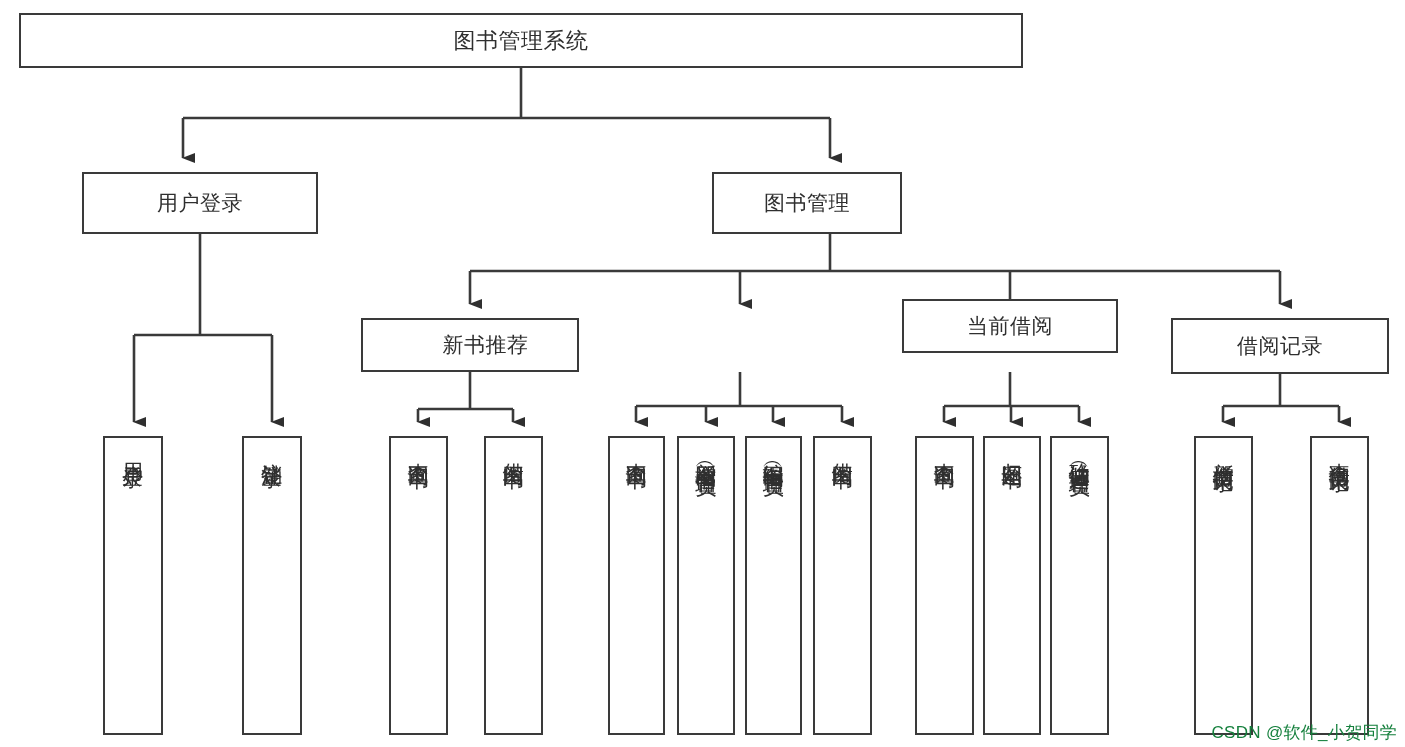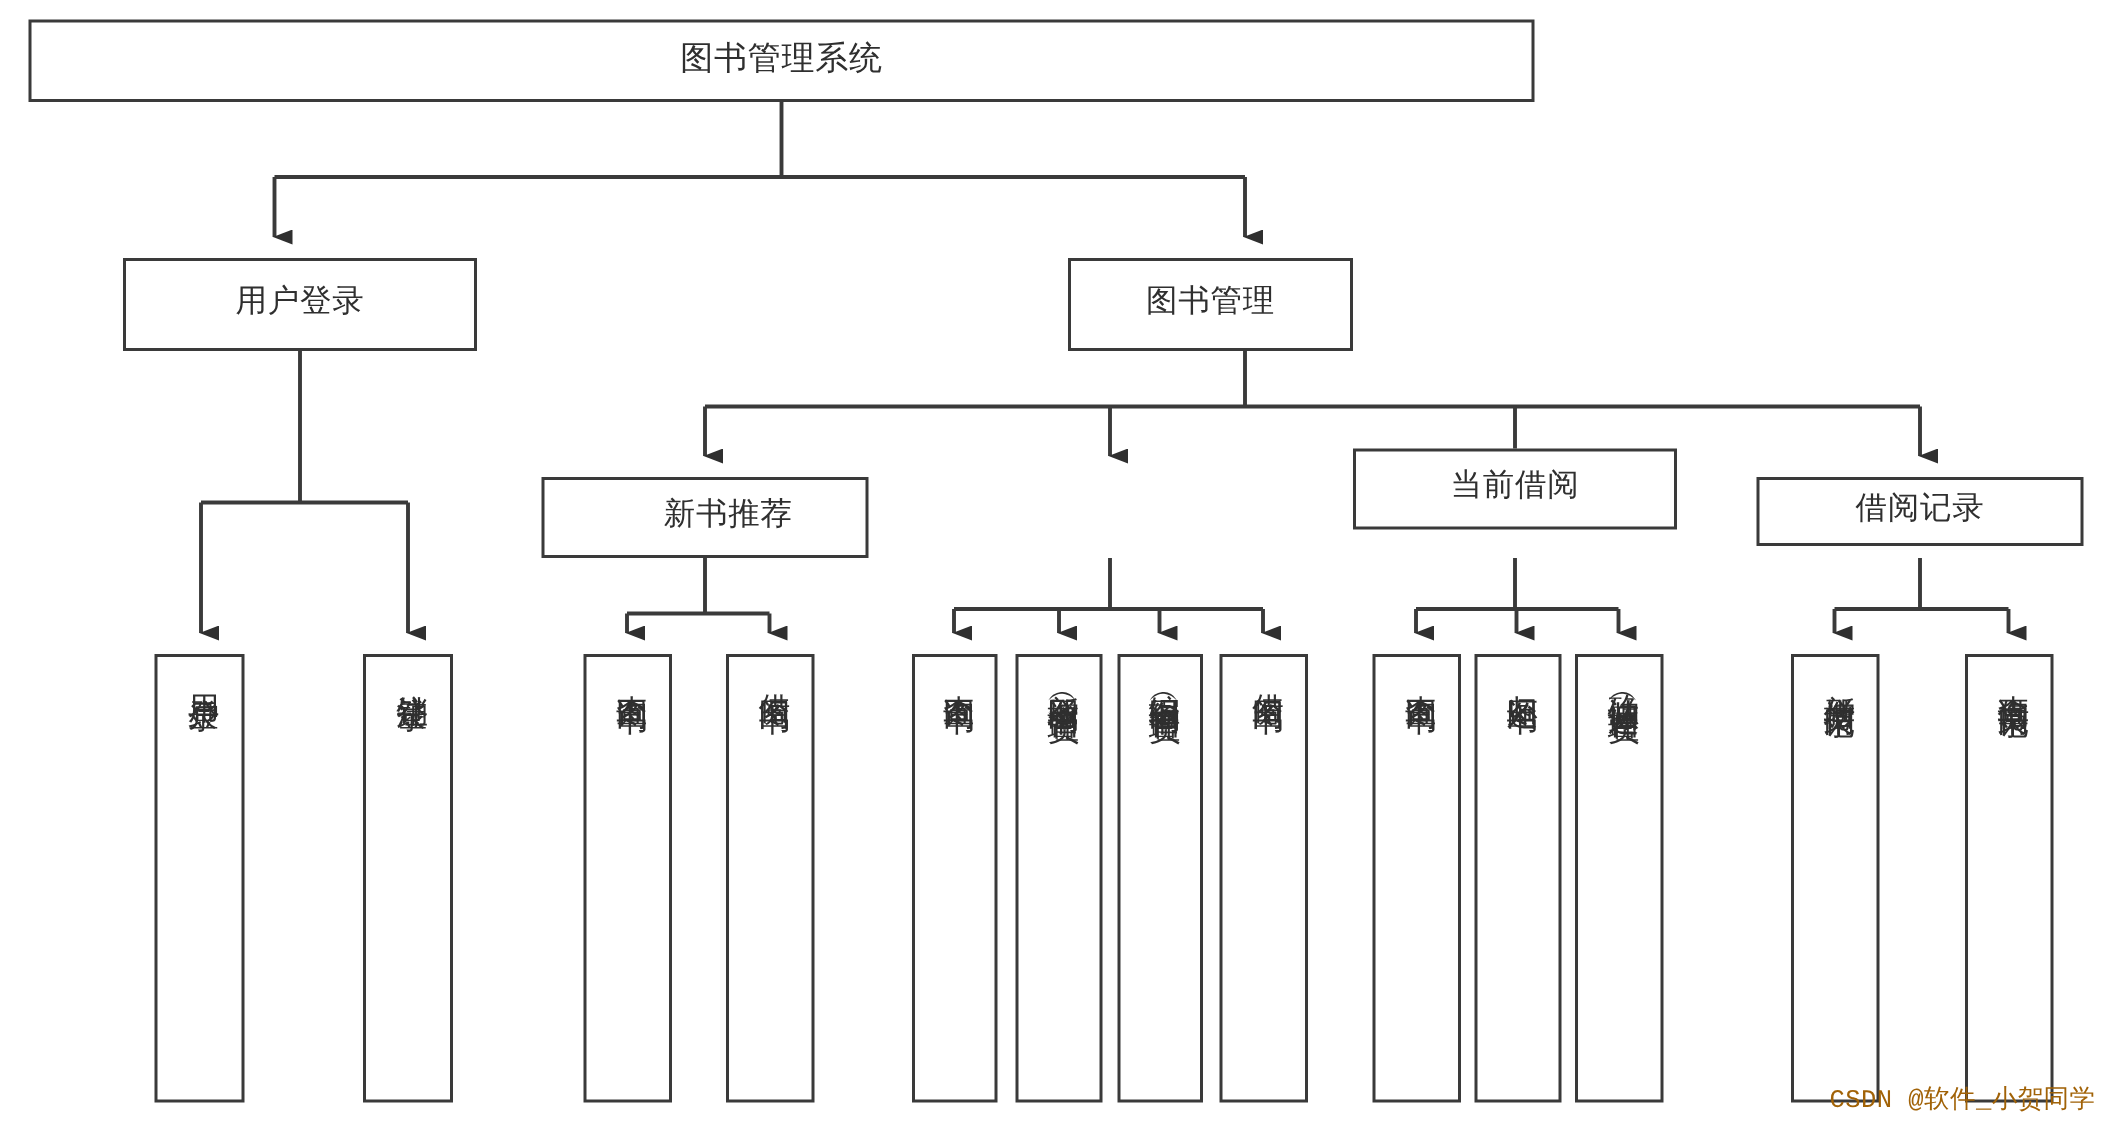--- a/index.html
+++ b/index.html
@@ -4,7 +4,7 @@
 <style>
   html,body{margin:0;padding:0;background:#ffffff;}
   body{font-family:"Liberation Sans","DejaVu Sans",sans-serif;}
-  #canvas{position:relative;width:1405px;height:747px;background:#fff;overflow:hidden;font-family:Liberation Mono, monospace;}
+  #canvas{position:relative;width:1405px;height:747px;background:#fff;overflow:hidden;}
   #wires{position:absolute;left:0;top:0;width:1405px;height:747px;}
   .node{position:absolute;box-sizing:border-box;background:#ffffff;
         border:2px solid #3a3a3a;display:flex;align-items:center;justify-content:center;}

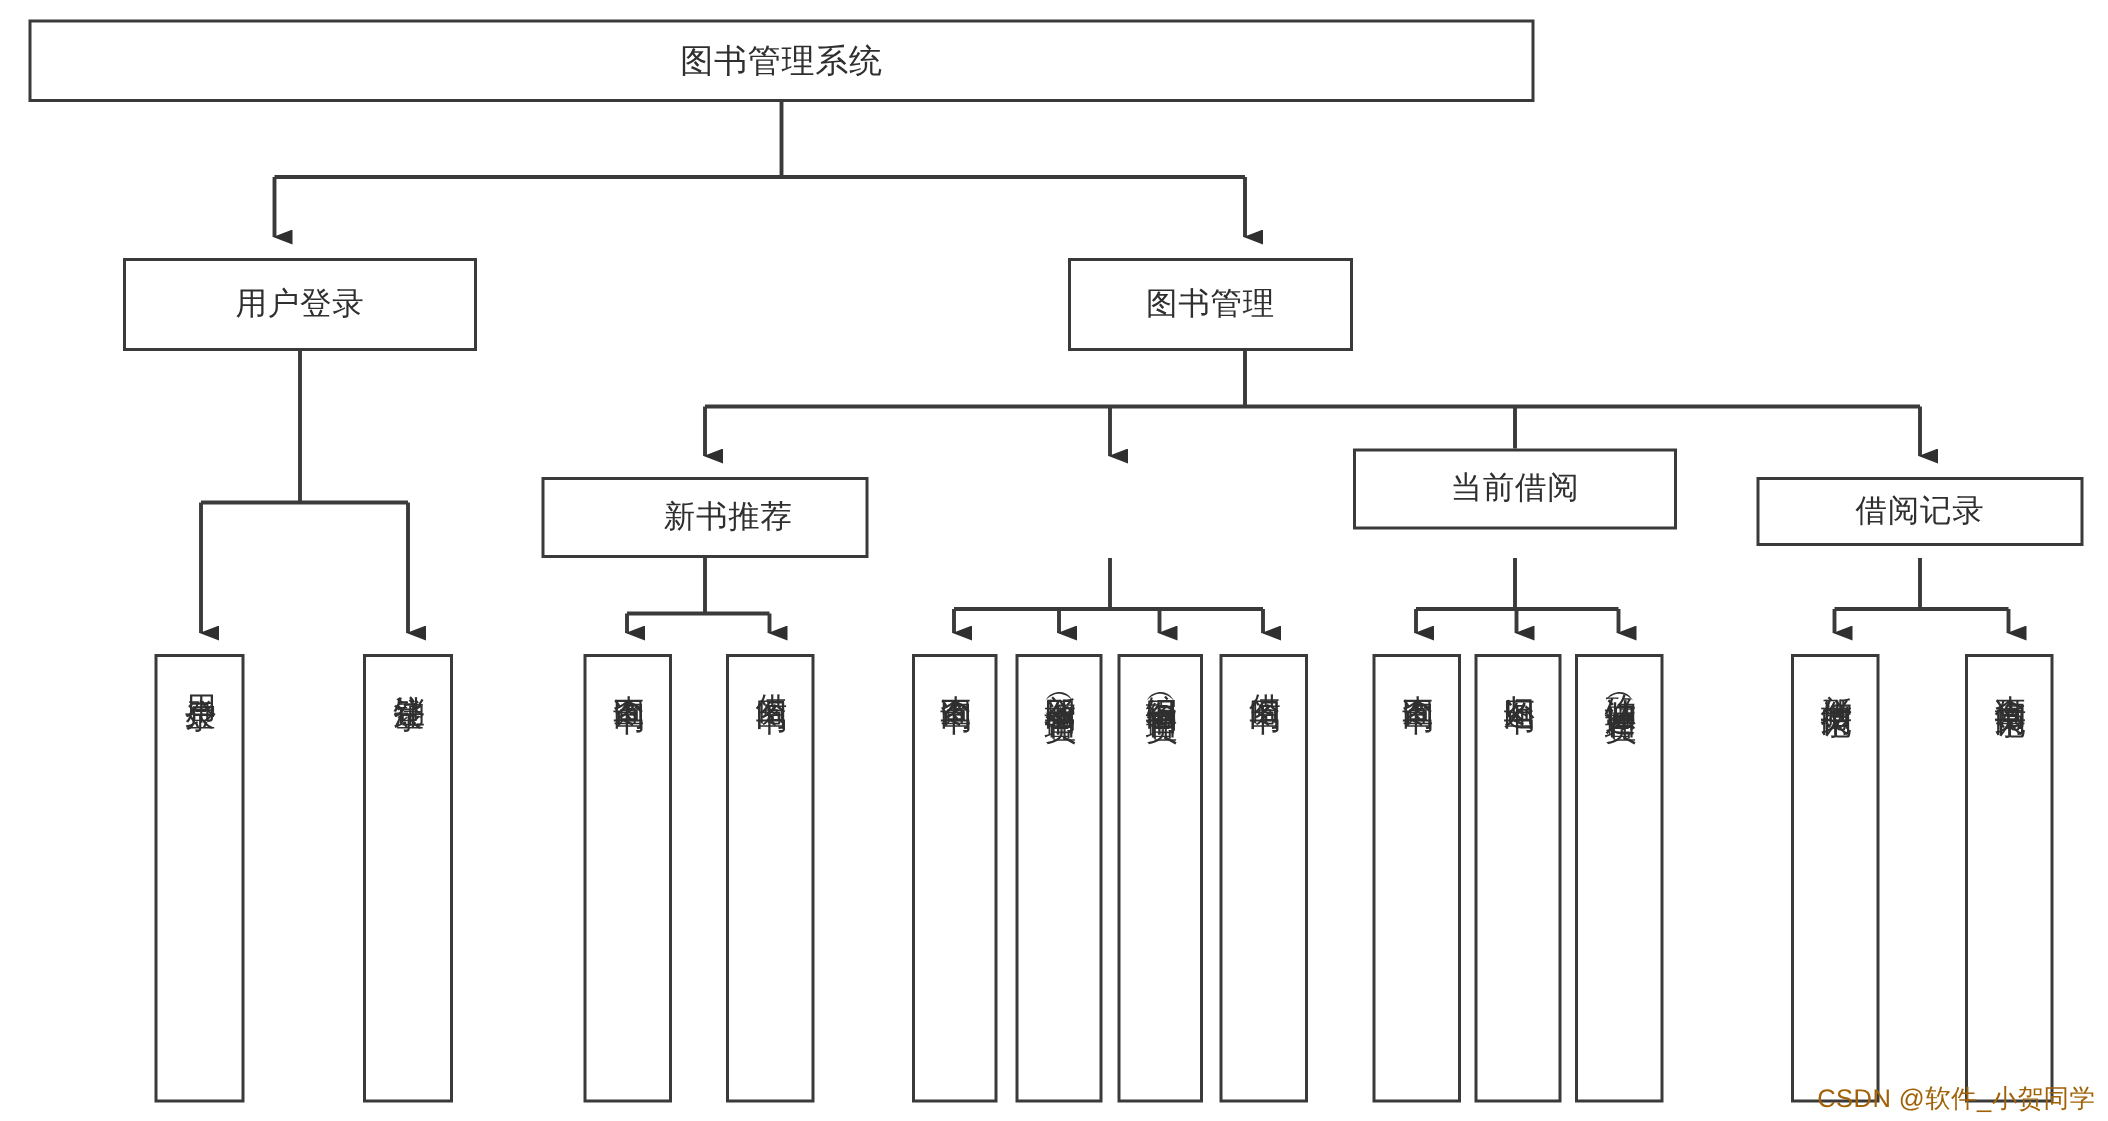--- a/index.html
+++ b/index.html
@@ -92,7 +92,7 @@
   <div class="node horiz" style="left:902px;top:299px;width:216px;height:54px;">
     <span class="lbl">当前借阅</span>
   </div>
-  <div class="node horiz" style="left:1171px;top:318px;width:218px;height:46px;">
+  <div class="node horiz" style="left:1171px;top:318px;width:218px;height:56px;">
     <span class="lbl">借阅记录</span>
   </div>
 

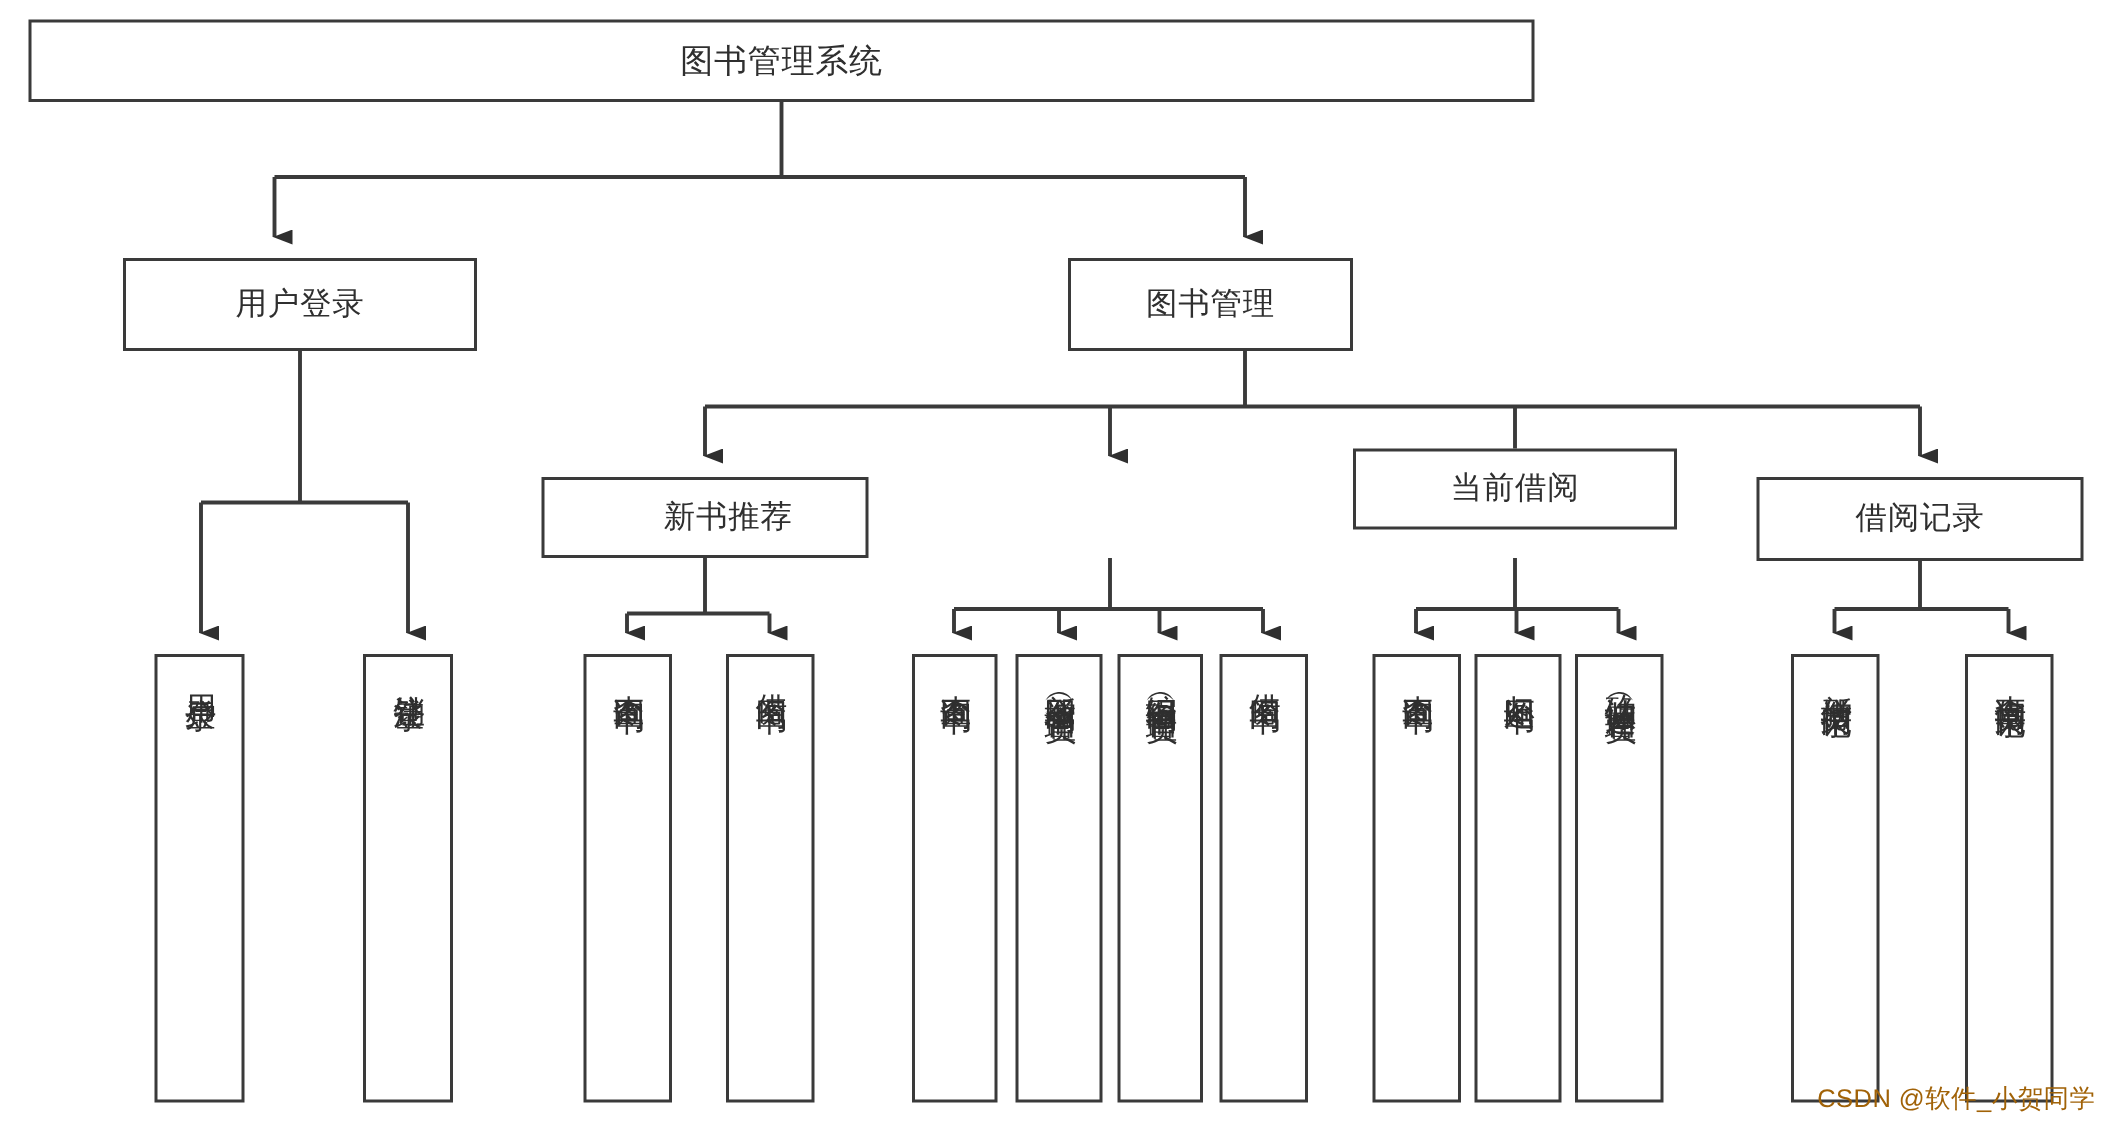--- a/index.html
+++ b/index.html
@@ -17,7 +17,7 @@
                   font-size:21px;line-height:1.22;letter-spacing:2px;
                   white-space:normal;max-height:290px;}
   .node.vert.tall .lbl{max-height:296px;}
-  #watermark{position:absolute;right:8px;bottom:3px;font-size:17px;color:#a16207;
+  #watermark{position:absolute;right:8px;bottom:3px;font-size:17px;color:#15803d;
              letter-spacing:.3px;white-space:nowrap;pointer-events:none;}
 </style>
 </head>

